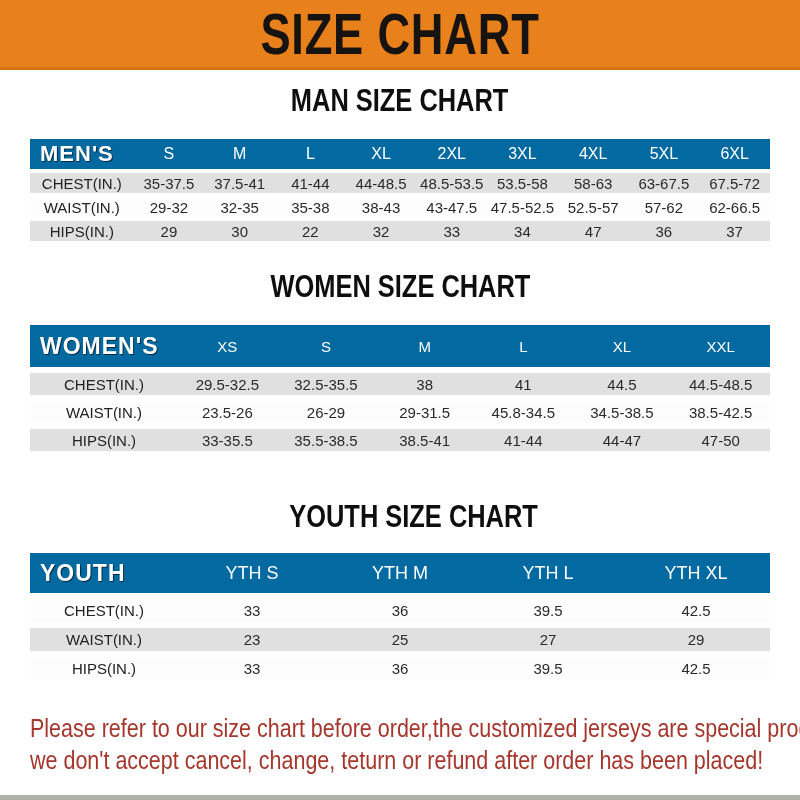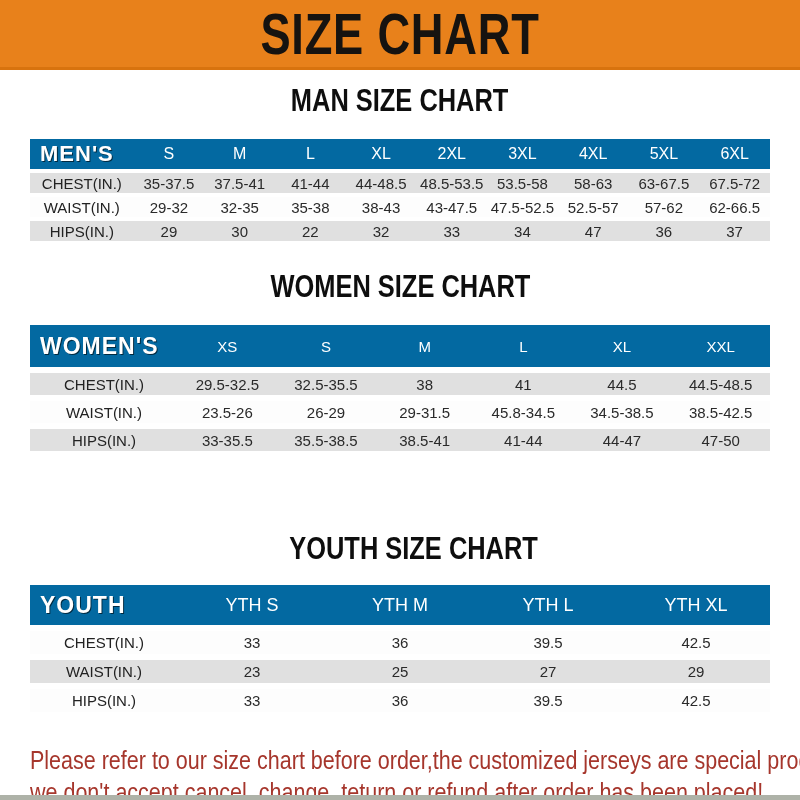--- a/index.html
+++ b/index.html
@@ -41,7 +41,7 @@
   .heading-inner { display:inline-block; transform:scaleX(0.82); white-space:nowrap; }
   #men-heading   { margin-top:13px; }
   #women-heading { margin-top:24px;text-align:center; }
-  #youth-heading { margin-top:74px;padding-left:28px; }
+  #youth-heading { margin-top:42px;padding-left:28px; }
 
   
   table.size-table {

